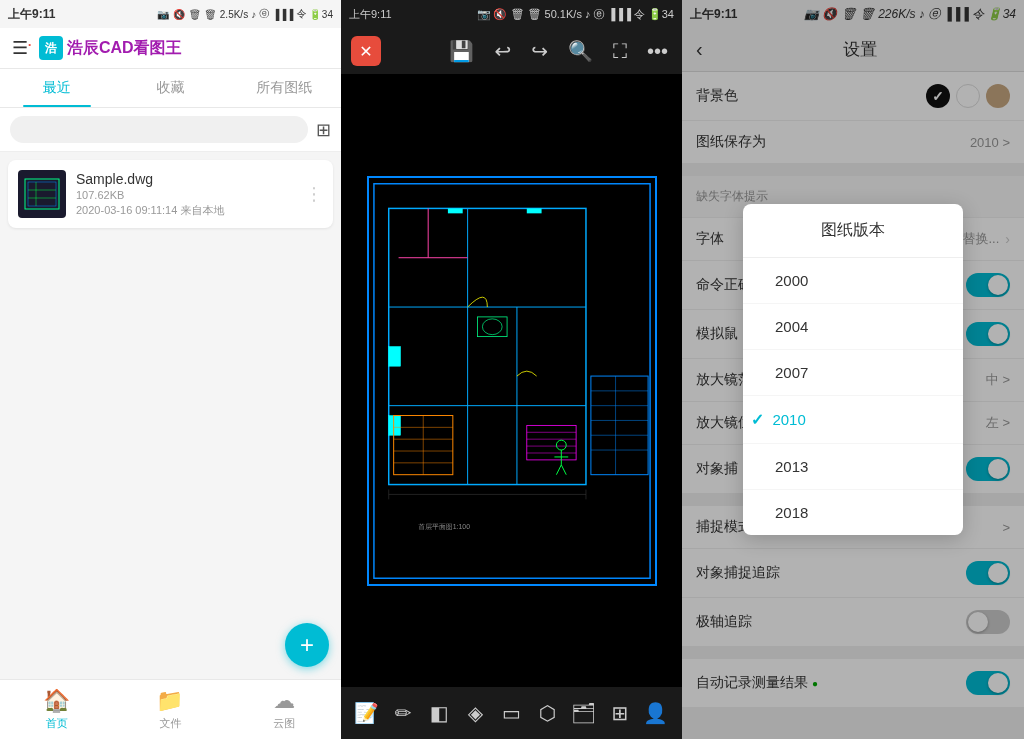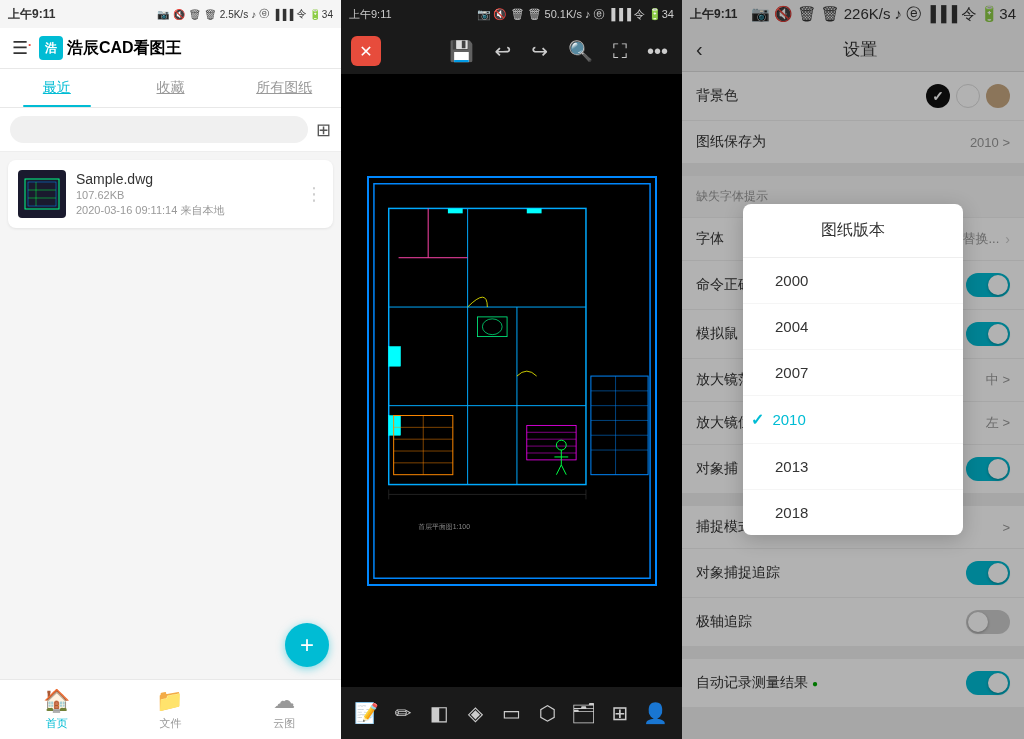--- a/index.html
+++ b/index.html
@@ -586,7 +586,7 @@
 
   <div class="status-bar" style="background:#f5f5f5;">
     <span style="font-weight:600;font-size:12px;">上午9:11</span>
-    <span style="font-size:15px;">
+    <span style="font-size:12px;font-style:italic;">
       <span>📷 🔇 🗑 🗑</span>
       <span>226K/s</span>
       <span>♪ ⓔ ▐▐▐ 令 🔋34</span>

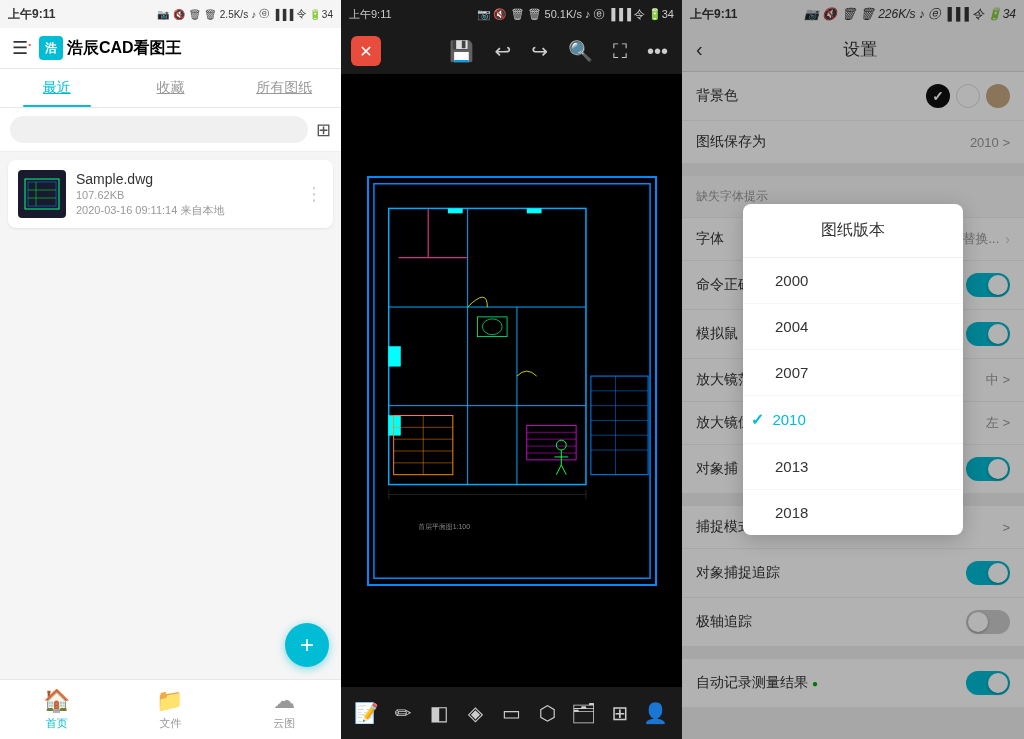--- a/index.html
+++ b/index.html
@@ -57,7 +57,7 @@
       display: flex; align-items: center; justify-content: center;
       color: #fff; font-size: 12px; font-weight: bold;
     }
-    .app-title { font-size: 16px; color: #000000; font-weight: bold; }
+    .app-title { font-size: 16px; color: #a21caf; font-weight: bold; }
 
     .tabs-row {
       display: flex;

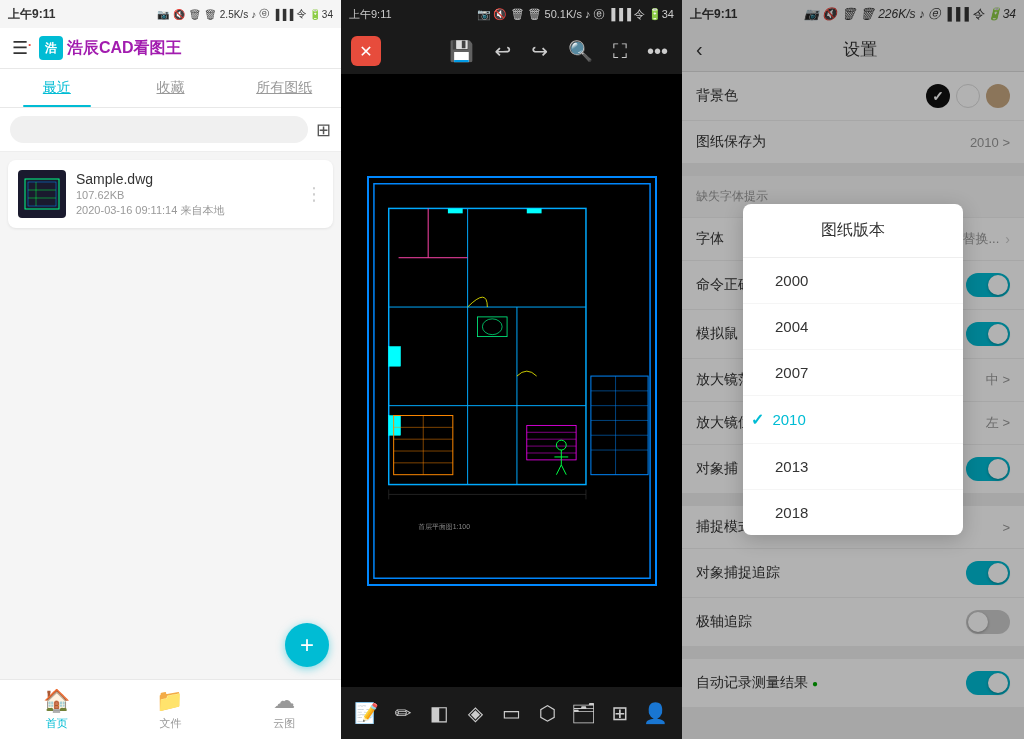--- a/index.html
+++ b/index.html
@@ -72,7 +72,6 @@
       color: #999;
       cursor: pointer;
       position: relative;
-      text-decoration: underline;
     }
     .tab-item.active {
       color: #00bcd4;

